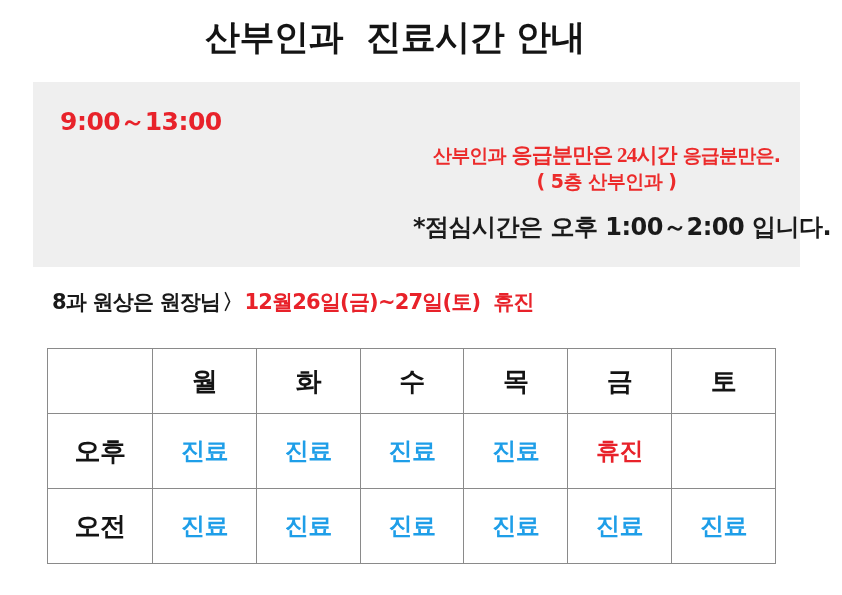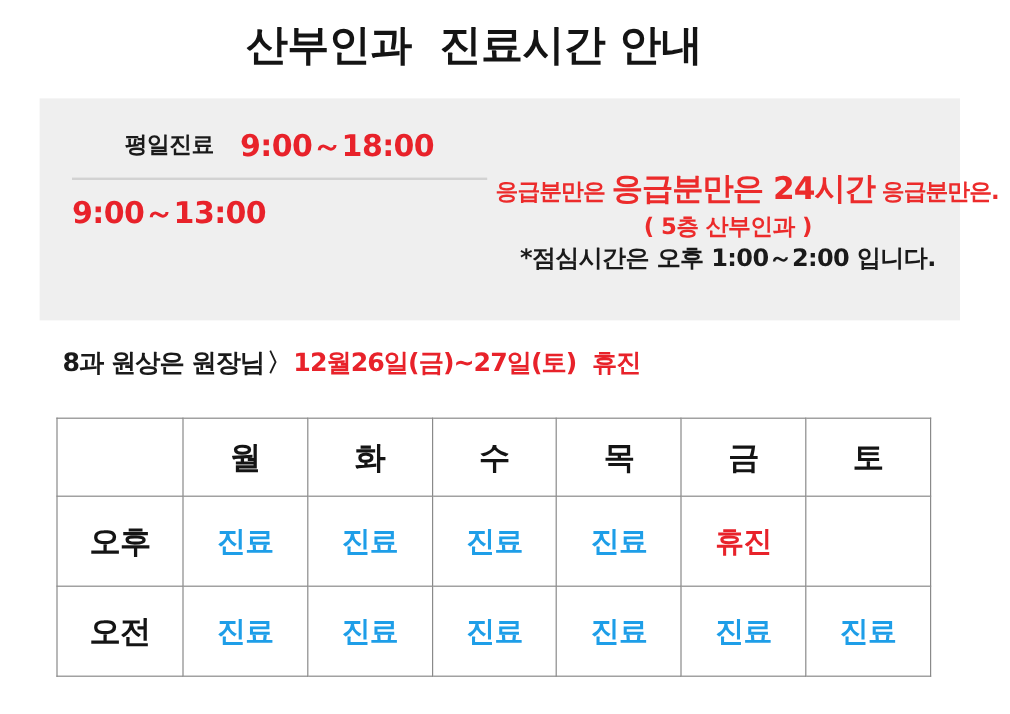--- a/index.html
+++ b/index.html
@@ -179,10 +179,6 @@
 
   <div class="hours-list">
 
-    <div class="hours-row">
-      <div class="hours-label">평일진료</div>
-      <div class="hours-value strong">9:00～18:00</div>
-    </div>
 
     <div class="hours-row">
       <div class="hours-value light">9:00～13:00</div>

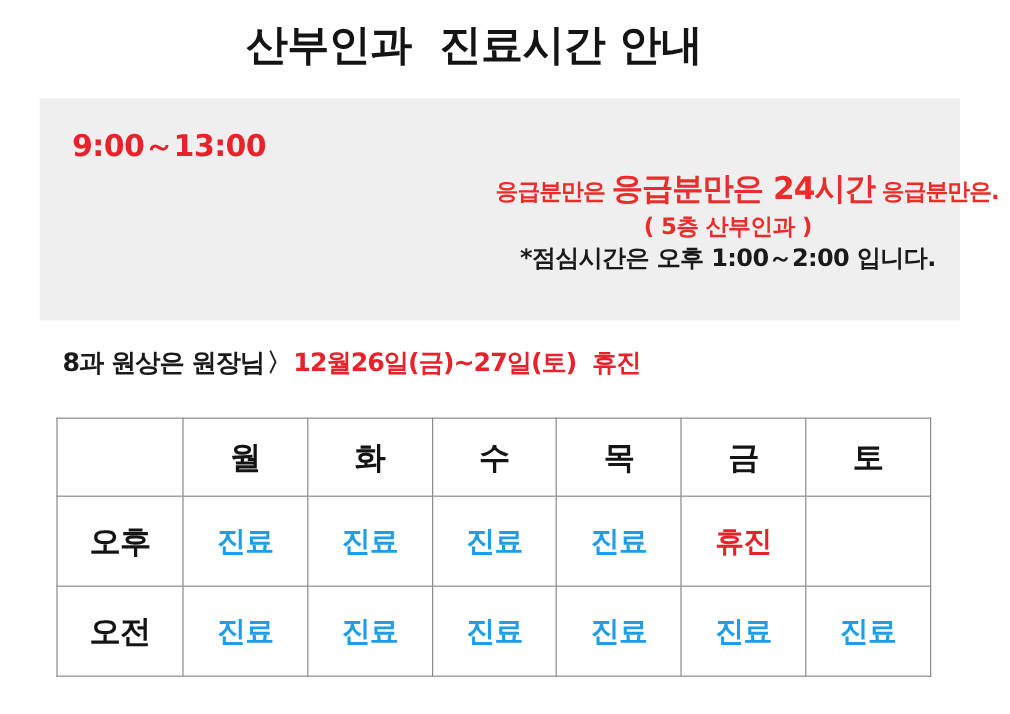--- a/index.html
+++ b/index.html
@@ -188,7 +188,7 @@
   </div>
 
   <div class="notes">
-    <div class="note-emergency"><span>응급분만은 </span><span class="em-big">응급분만은 24시간</span><span> 응급분만은.</span></div>
+    <div class="note-emergency"><span>산부인과 </span><span class="em-big">응급분만은 24시간</span><span> 응급분만은.</span></div>
     <div class="note-floor">( 5층 산부인과 )</div>
     <div class="note-lunch">*점심시간은 오후 1:00～2:00 입니다.</div>
   </div>

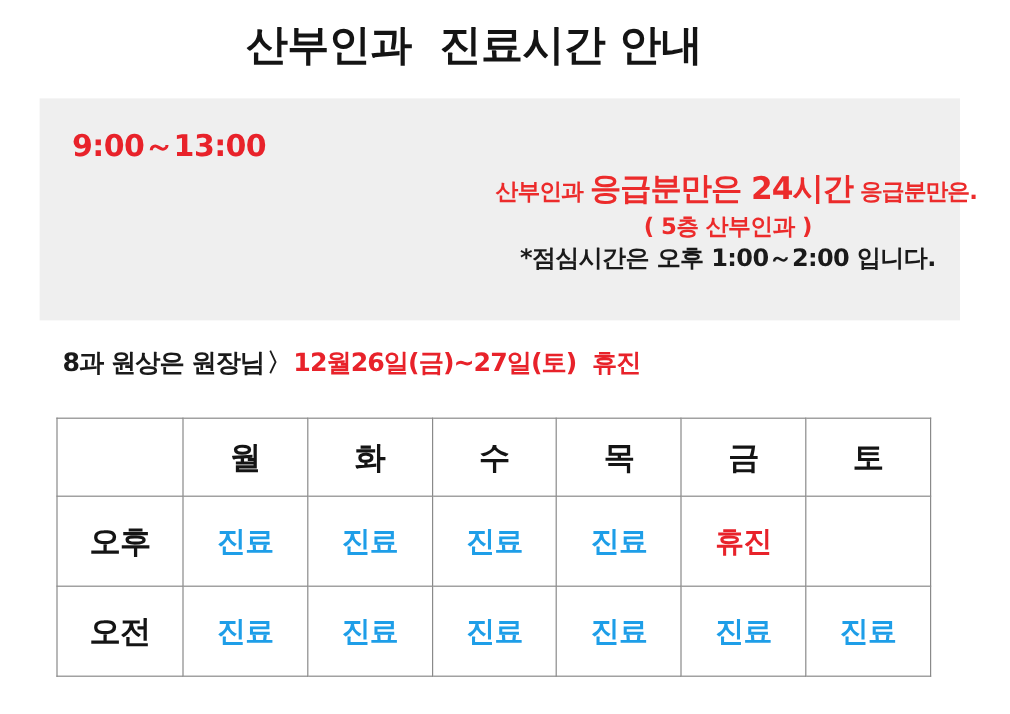--- a/index.html
+++ b/index.html
@@ -95,7 +95,8 @@
     white-space: pre;
   }
   .note-emergency .em-big {
-    font-size: 26px;
+    font-size: 21px;
+    font-family: Liberation Serif, serif;
   }
   .note-floor {
     margin-top: 1px;

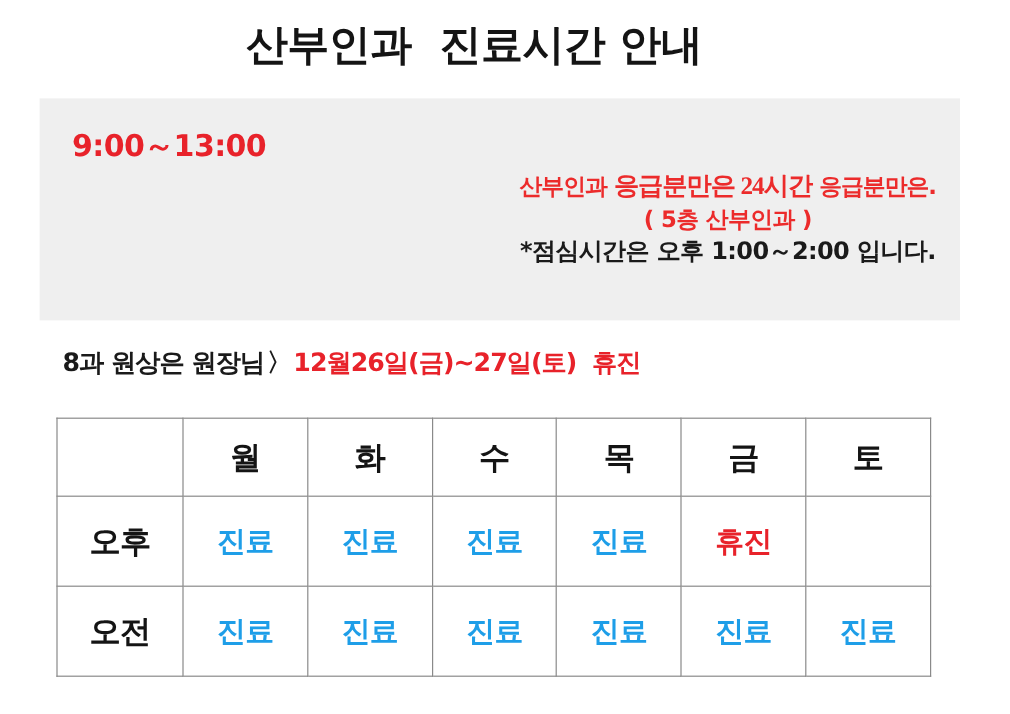--- a/index.html
+++ b/index.html
@@ -107,7 +107,8 @@
     white-space: pre;
   }
   .note-lunch {
-    font-size: 20px;
+    margin-top: 16px;
+    font-size: 24px;
     font-weight: bold;
     color: #1a1a1a;
     letter-spacing: -0.5px;

